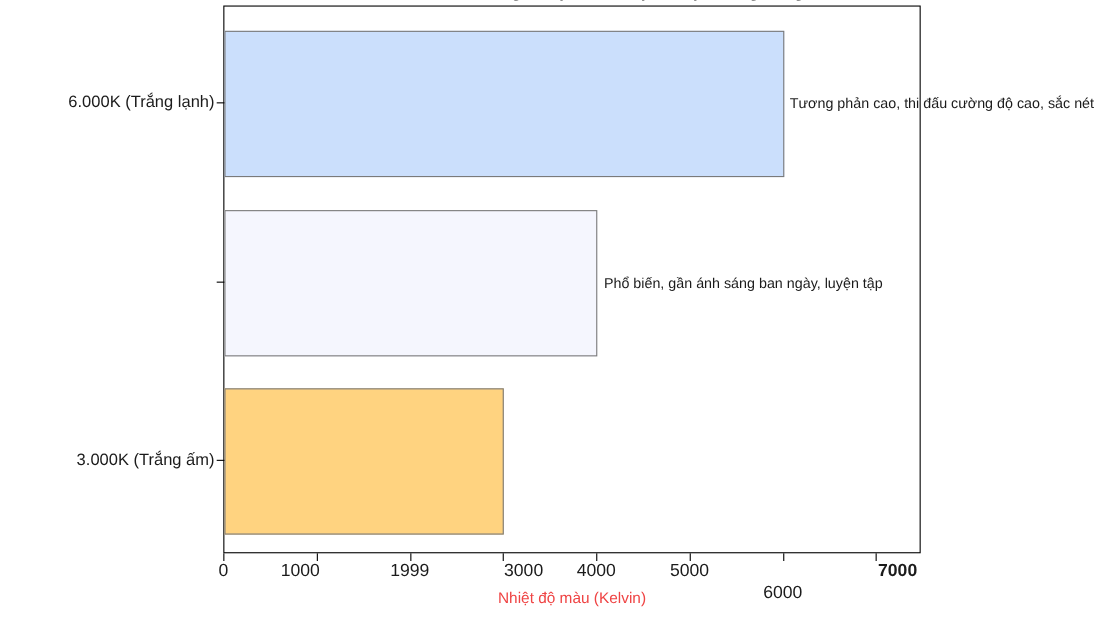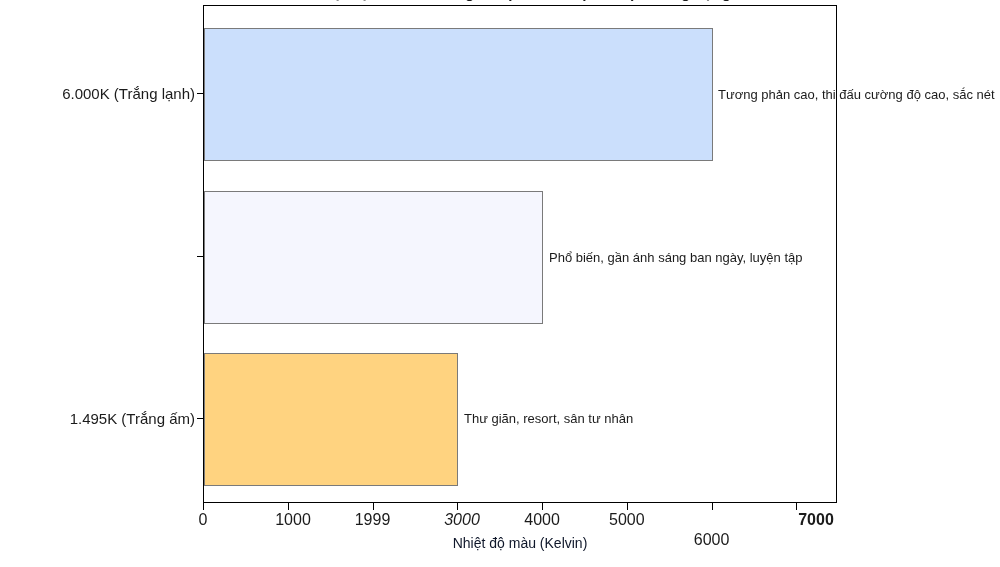--- a/index.html
+++ b/index.html
@@ -127,7 +127,7 @@
   <div class="ytick" style="top:418px"></div>
 
   <div class="ylabel" style="top:93px">6.000K (Trắng lạnh)</div>
-  <div class="ylabel" style="top:418px">1.495K (Trắng ấm)</div>
+  <div class="ylabel" style="top:418px">3.000K (Trắng ấm)</div>
 
   <div class="bar-note" style="left:549px; top:257px">Phổ biến, gần ánh sáng ban ngày, luyện tập</div>
   <div class="bar-note" style="left:718px; top:94px">Tương phản cao, thi đấu cường độ cao, sắc nét</div>

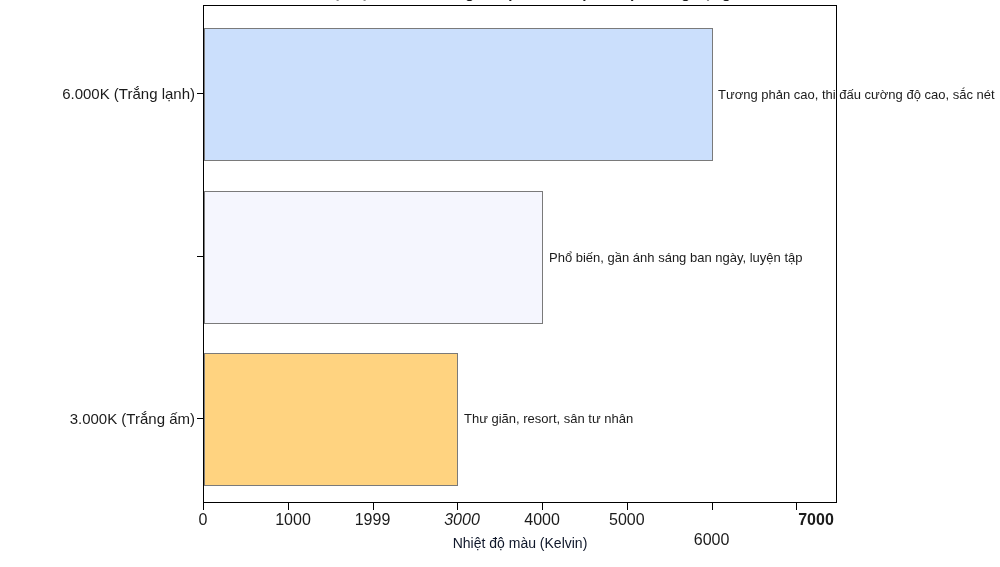--- a/index.html
+++ b/index.html
@@ -131,7 +131,6 @@
 
   <div class="bar-note" style="left:549px; top:257px">Phổ biến, gần ánh sáng ban ngày, luyện tập</div>
   <div class="bar-note" style="left:718px; top:94px">Tương phản cao, thi đấu cường độ cao, sắc nét</div>
-  <div class="bar-note" style="left:464px; top:418px">Thư giãn, resort, sân tư nhân</div>
 
   <div id="xaxis">
       <div class="xtick" style="left: 203px;"></div>

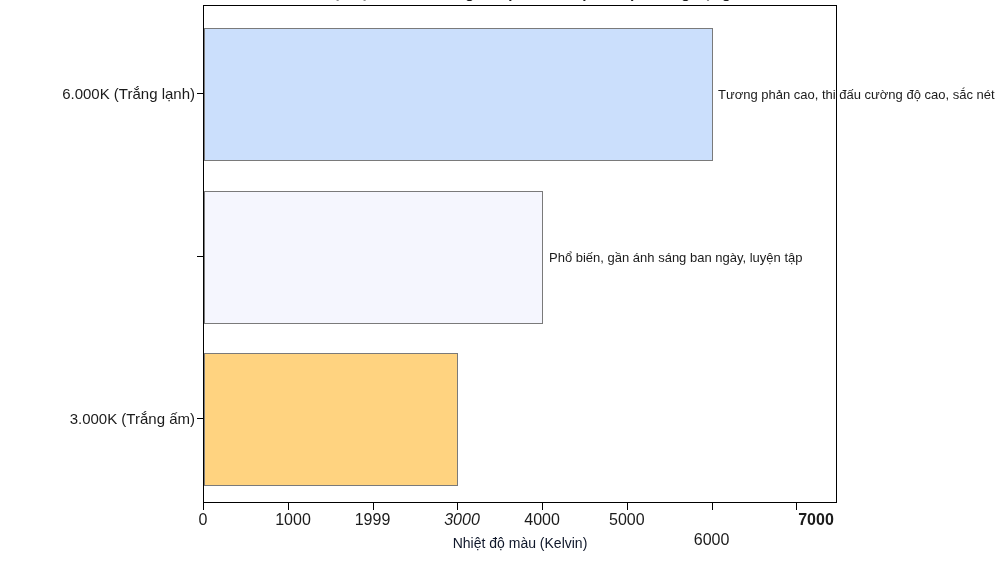--- a/index.html
+++ b/index.html
@@ -136,7 +136,7 @@
       <div class="xtick" style="left: 203px;"></div>
       <div class="xlabel" style="left: 203px;">0</div>
       <div class="xtick" style="left: 287.759px;"></div>
-      <div class="xlabel" style="left: 293px; text-align: center;">1000</div>
+      <div class="xlabel" style="left: 273px; text-align: center;">1000</div>
       <div class="xtick" style="left: 372.519px;"></div>
       <div class="xlabel" style="left: 372.519px;">1999</div>
       <div class="xtick" style="left: 457.278px;"></div>

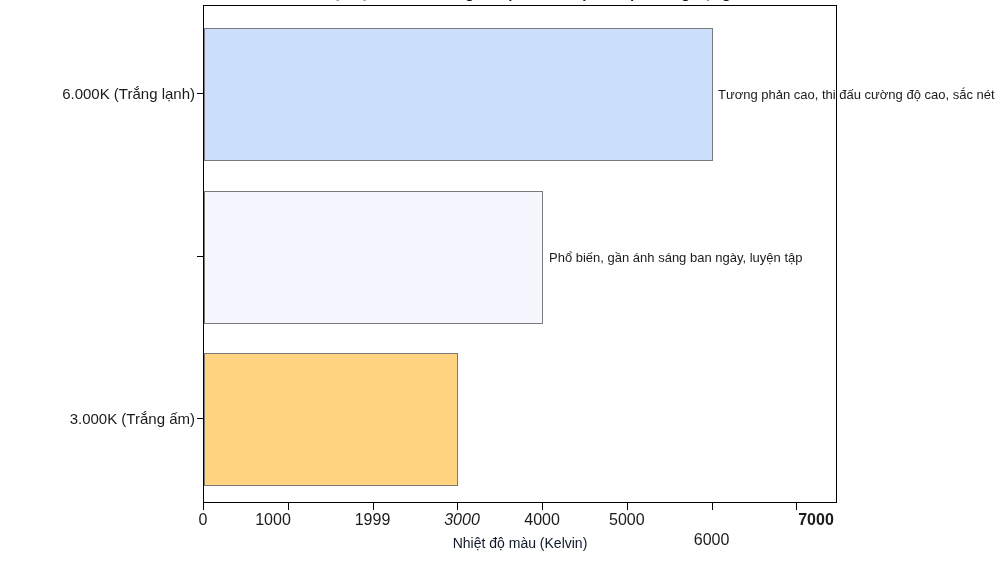--- a/index.html
+++ b/index.html
@@ -140,7 +140,7 @@
       <div class="xtick" style="left: 372.519px;"></div>
       <div class="xlabel" style="left: 372.519px;">1999</div>
       <div class="xtick" style="left: 457.278px;"></div>
-      <div class="xlabel" style="left: 462px; font-style: italic;">3000</div>
+      <div class="xlabel" style="left: 476px;">3000</div>
       <div class="xtick" style="left: 542.037px;"></div>
       <div class="xlabel" style="left: 542.037px; text-align: right;">4000</div>
       <div class="xtick" style="left: 626.797px;"></div>

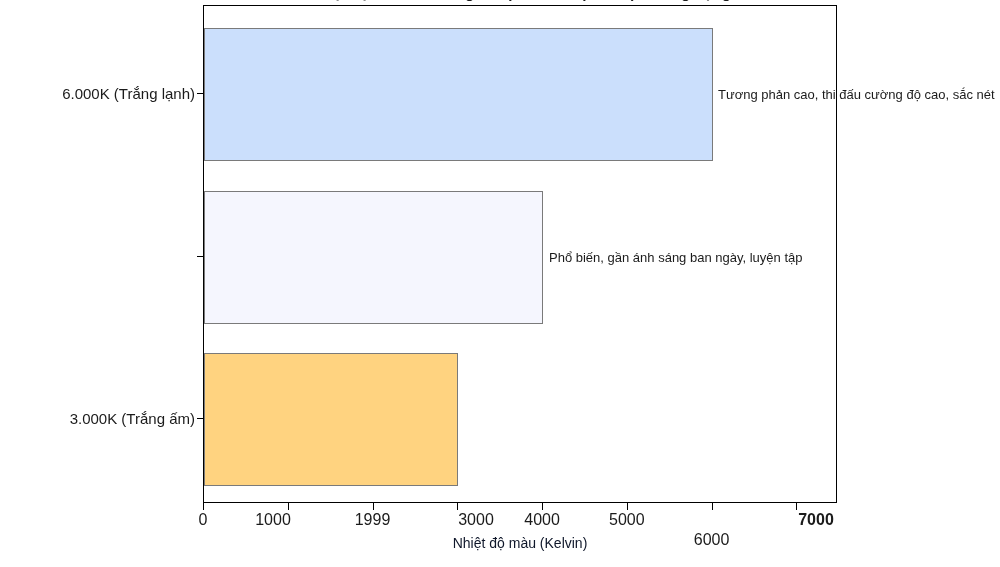--- a/index.html
+++ b/index.html
@@ -95,7 +95,7 @@
     top: 535px;
     text-align: center;
     font-size: 14px;
-    color: #0f172a;
+    color: #ef4444;
     white-space: nowrap;
   }
 

